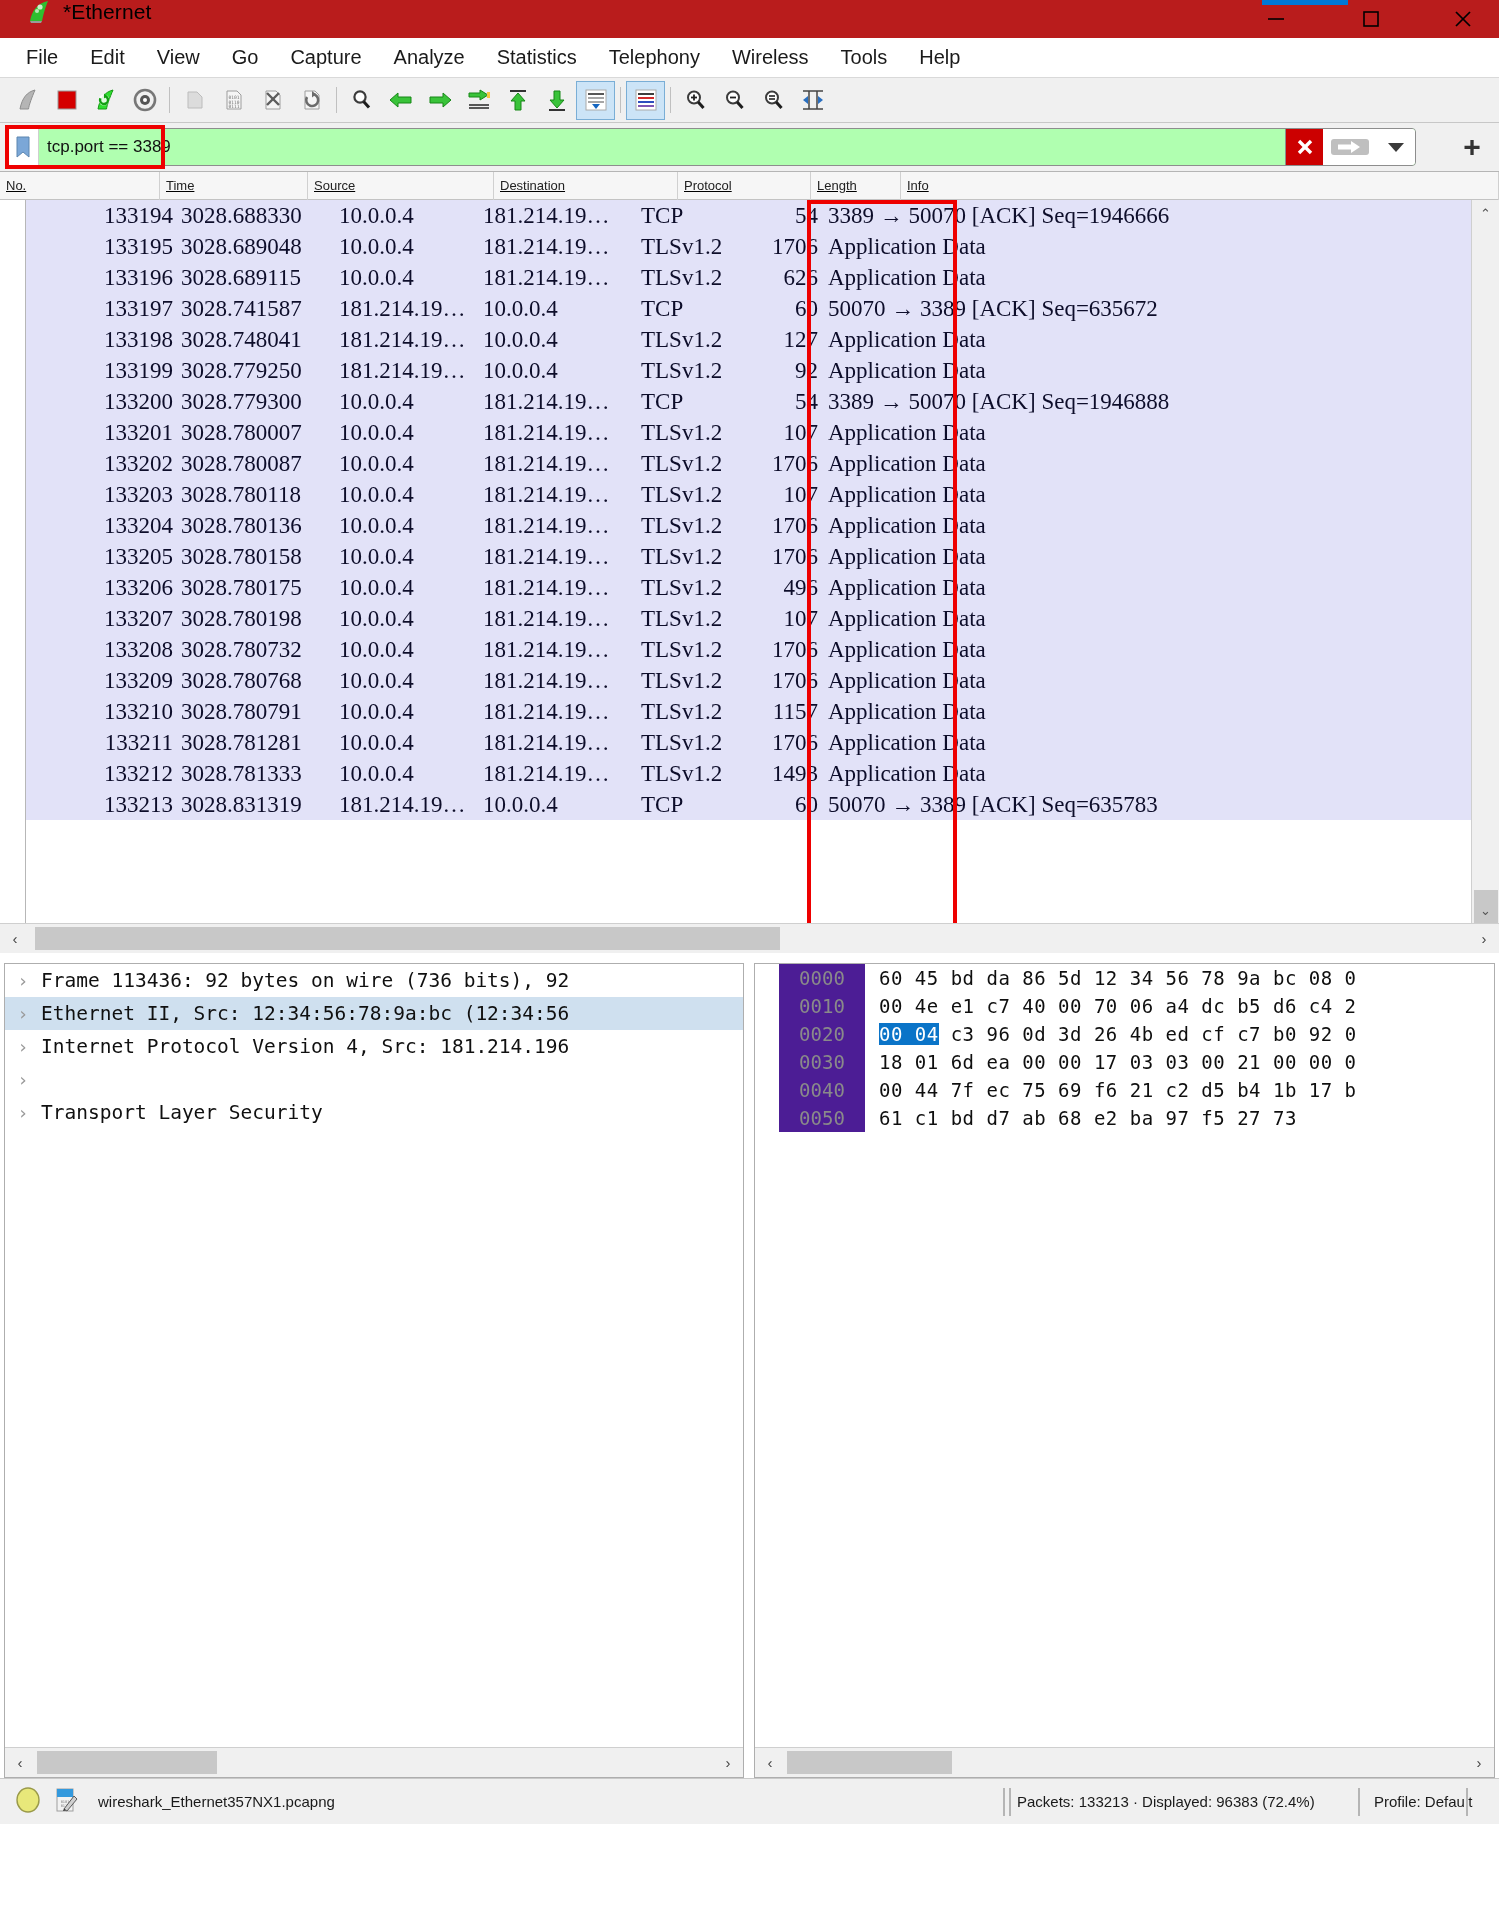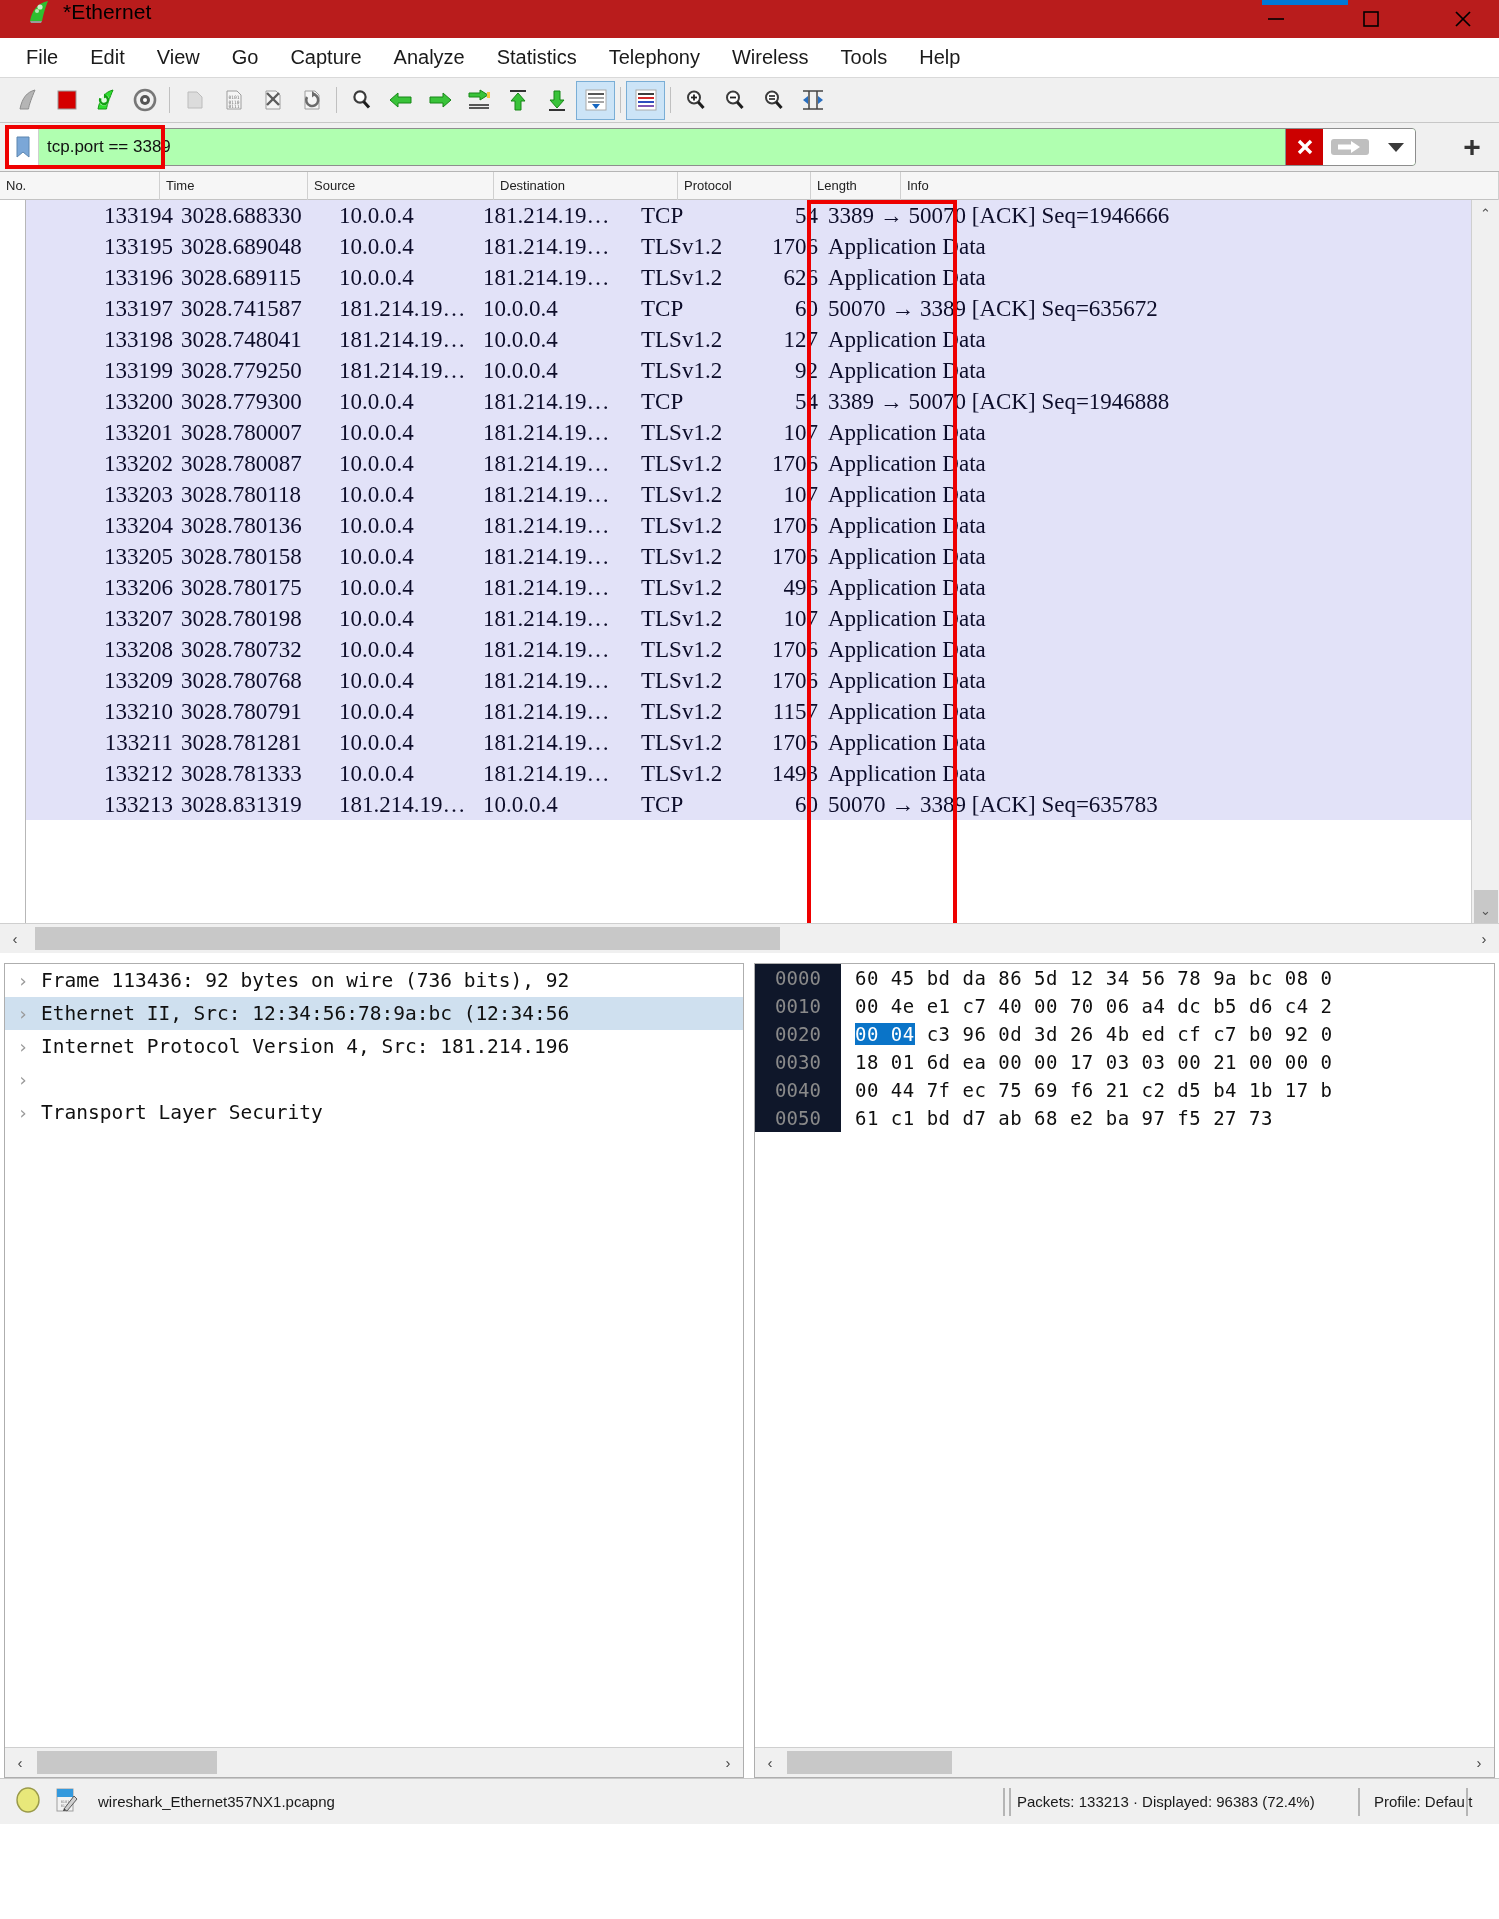--- a/index.html
+++ b/index.html
@@ -166,6 +166,7 @@
     background: #f6f6f6;
     border-bottom: 1px solid #c3c3c3;
     flex: 0 0 auto;
+    text-decoration: underline;
   }
   .ch {
     font-size: 13px;

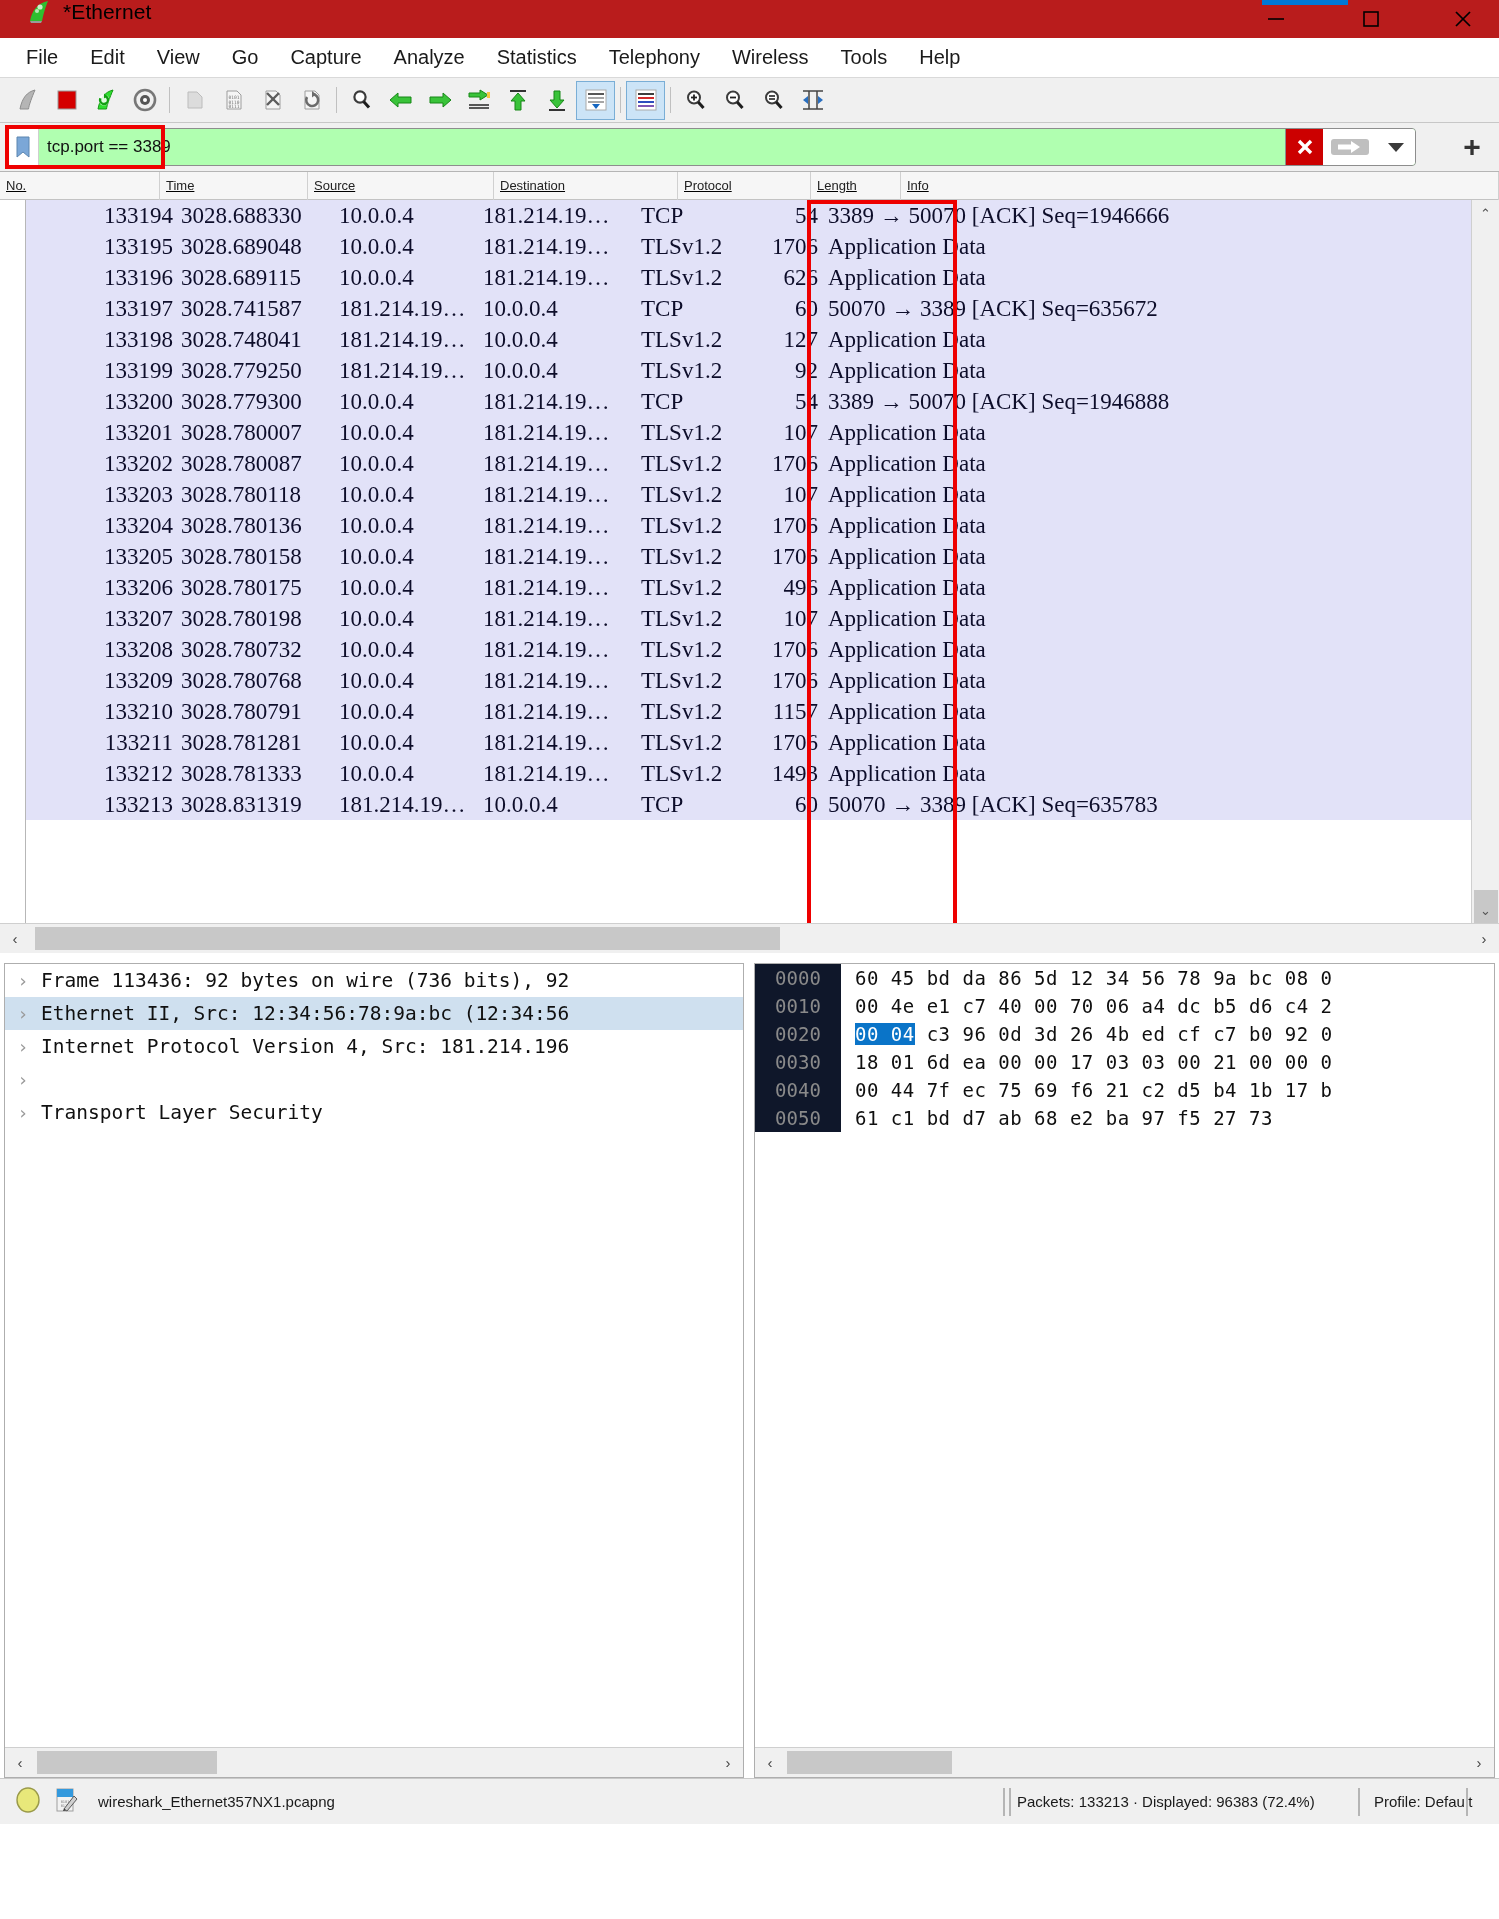--- a/index.html
+++ b/index.html
@@ -321,10 +321,11 @@
   .hex-off {
     width: 86px;
     color: #8a8a8a;
-    background: #0f172a;
+    background: #4c1d95;
     height: 28px;
     display: flex; align-items: center; justify-content: center;
     flex: 0 0 86px;
+    margin-left: 24px;
   }
   .hex-bytes {
     padding-left: 14px;

